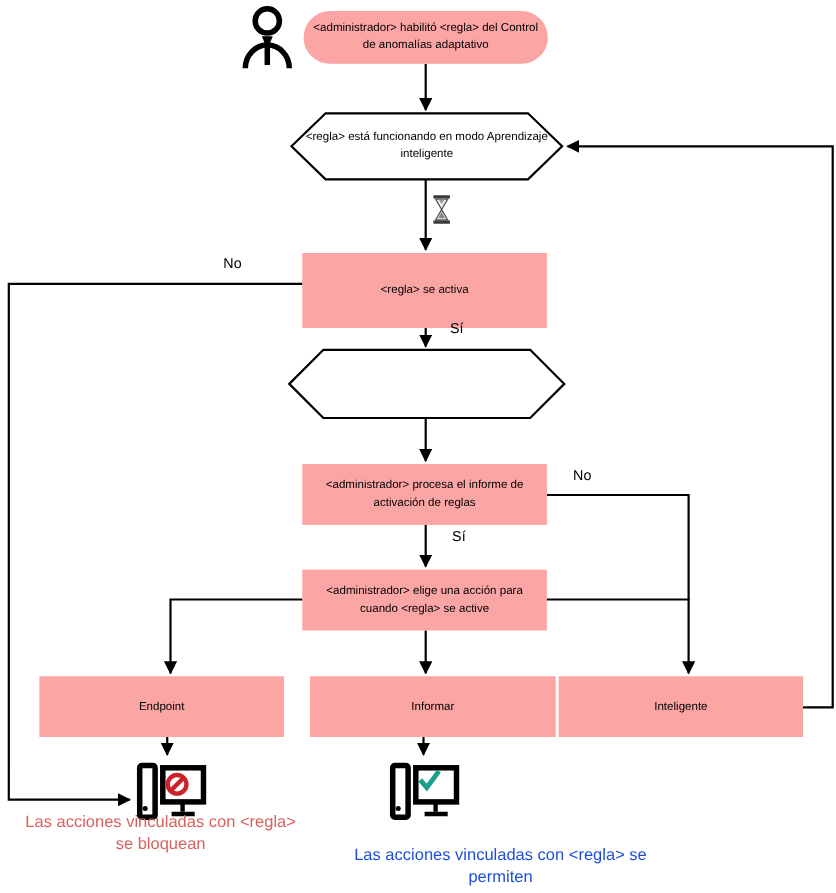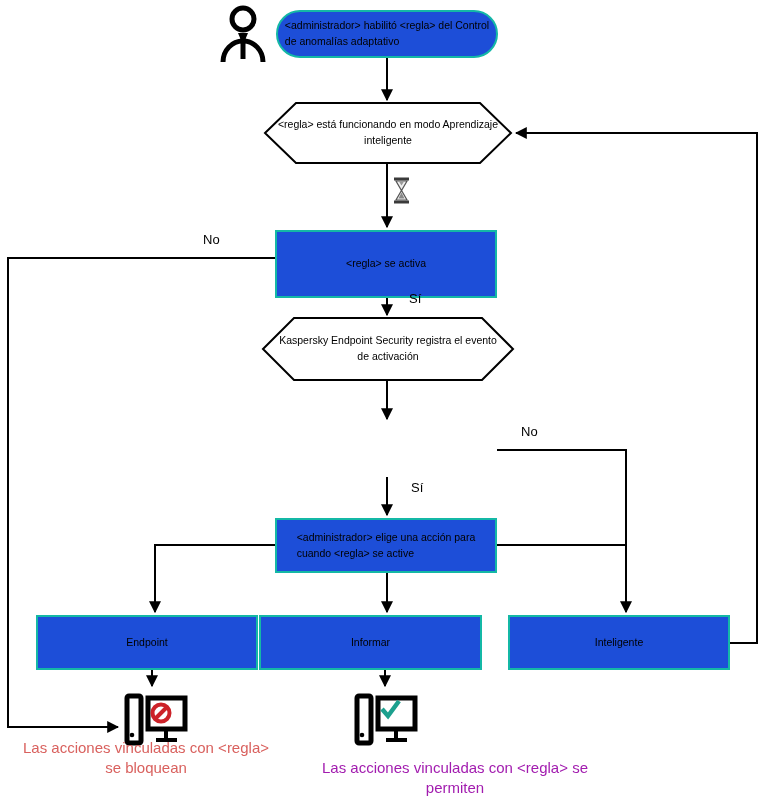--- a/index.html
+++ b/index.html
@@ -9,8 +9,8 @@
   }
   svg.wires{position:absolute;left:0;top:0;width:760px;height:812px;}
   .node{
-    position:absolute;box-sizing:border-box;border:2px solid #14b8a6;background:#1d4ed8;
-    display:flex;align-items:center;justify-content:center;text-align:left;
+    position:absolute;box-sizing:border-box;border:2px solid #fca5a5;background:#fca5a5;
+    display:flex;align-items:center;justify-content:center;text-align:center;
     font-size:10.5px;line-height:1.5;white-space:pre-line;padding:0 4px;
   }
   .stadium{border-radius:25px;}

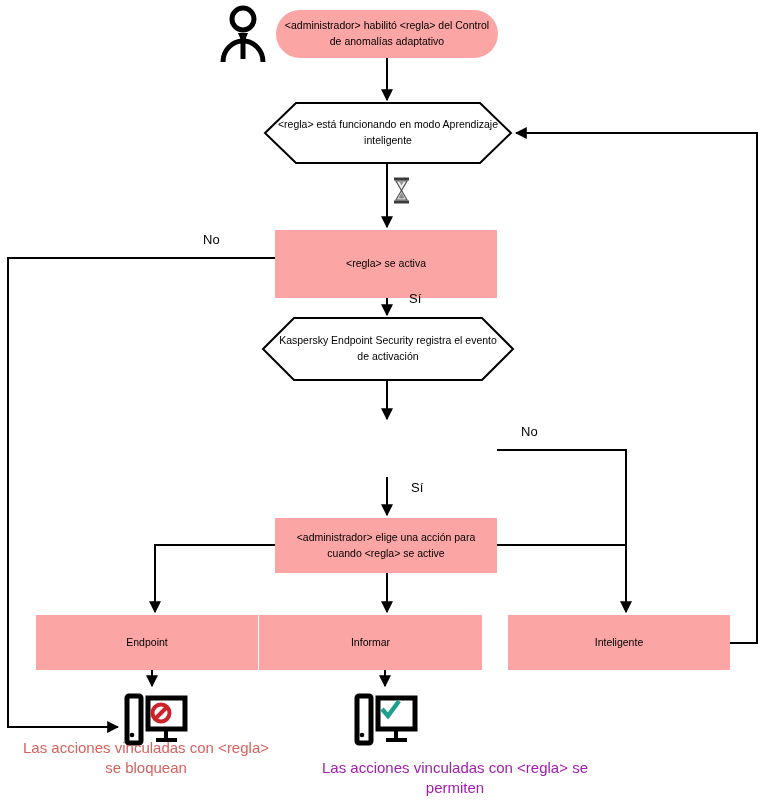--- a/index.html
+++ b/index.html
@@ -93,8 +93,6 @@
   <div class="lbl" style="left:203px;top:232px">No</div>
   <div class="lbl" style="left:409px;top:291px">Sí</div>
 
-  <div class="hextext" style="left:264px;top:320px;width:248px;height:58px">Kaspersky Endpoint Security registra el evento
-de activación</div>
 
   <div class="lbl" style="left:521px;top:424px">No</div>
   <div class="lbl" style="left:411px;top:480px">Sí</div>

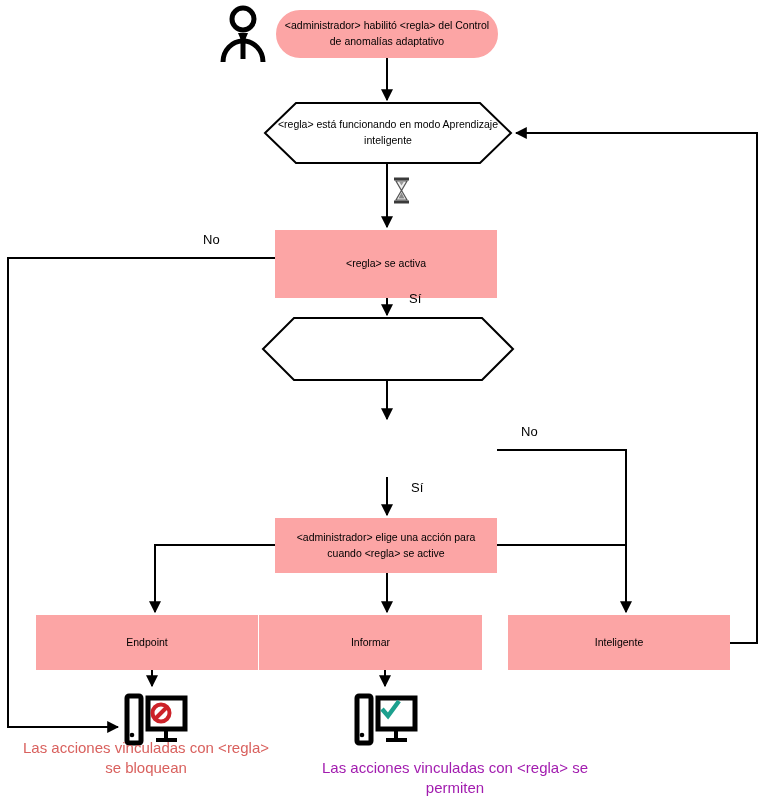--- a/index.html
+++ b/index.html
@@ -94,6 +94,8 @@
   <div class="lbl" style="left:409px;top:291px">Sí</div>
 
 
+  <div class="node" style="left:275px;top:422px;width:222px;height:55px">&lt;administrador&gt; procesa el informe de
+activación de reglas</div>
   <div class="lbl" style="left:521px;top:424px">No</div>
   <div class="lbl" style="left:411px;top:480px">Sí</div>
 

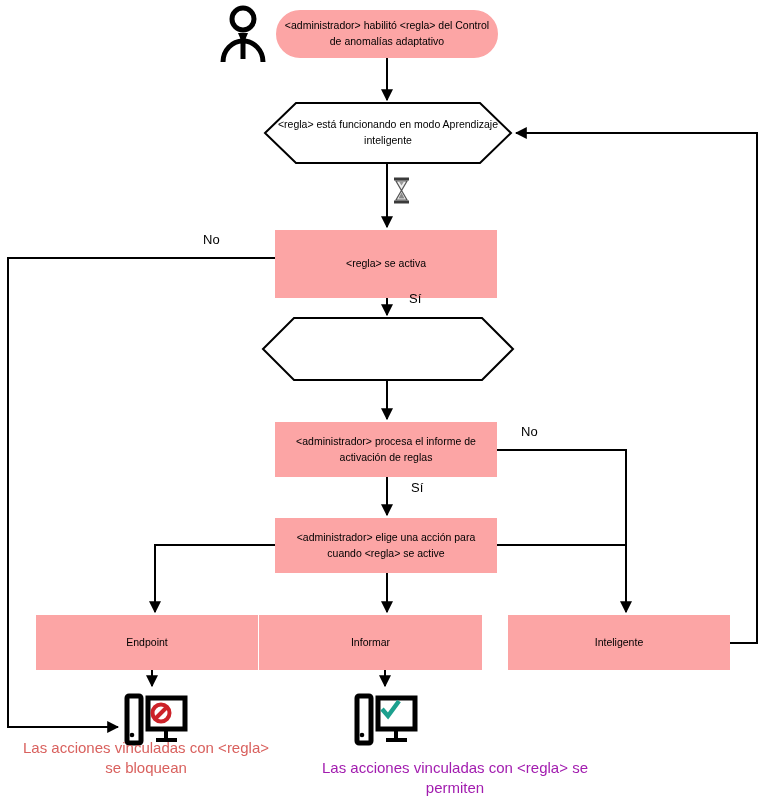--- a/index.html
+++ b/index.html
@@ -103,7 +103,7 @@
 cuando &lt;regla&gt; se active</div>
 
   <div class="node" style="left:36px;top:615px;width:222px;height:55px">Endpoint</div>
-  <div class="node" style="left:259px;top:615px;width:223px;height:55px">Informar</div>
+  <div class="node" style="left:282px;top:615px;width:223px;height:55px">Informar</div>
   <div class="node" style="left:508px;top:615px;width:222px;height:55px">Inteligente</div>
 
   <svg class="icon" style="left:122px;top:688px" width="66" height="60" viewBox="0 0 66 60">

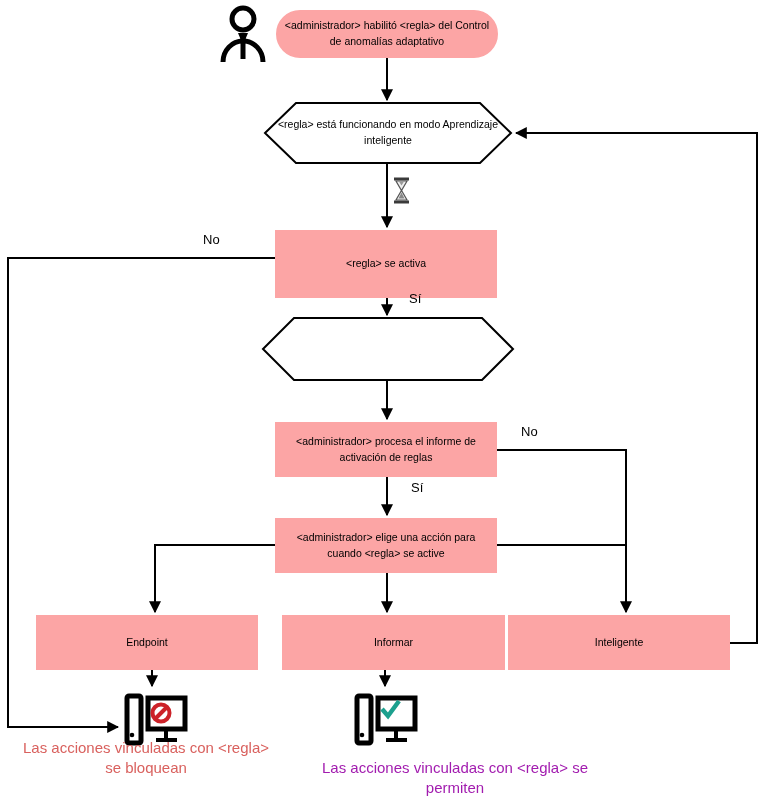--- a/index.html
+++ b/index.html
@@ -22,7 +22,7 @@
   .timer-label{position:absolute;font-size:15px;line-height:20px;white-space:pre-line;}
   .result{position:absolute;font-size:15px;line-height:20px;text-align:center;white-space:pre-line;}
   .result-blocked{color:#d9615e;}
-  .result-allowed{color:#a21caf;}
+  .result-allowed{color:#1d4ed8;margin-top:10px;}
   .icon{position:absolute;}
 </style>
 </head>

